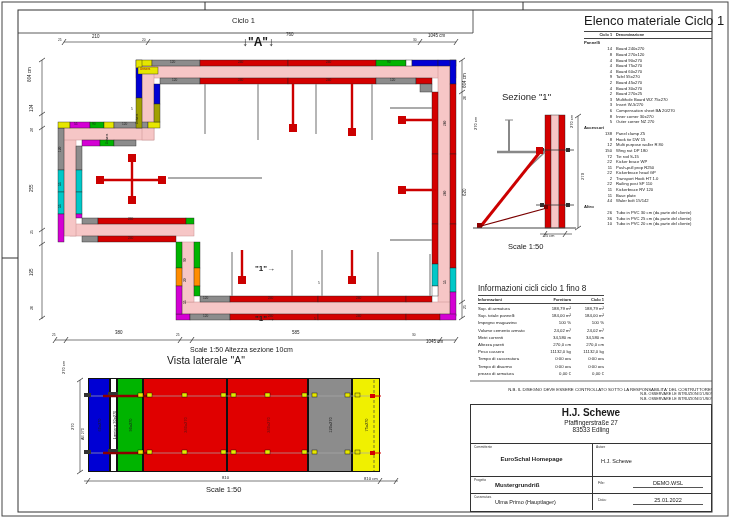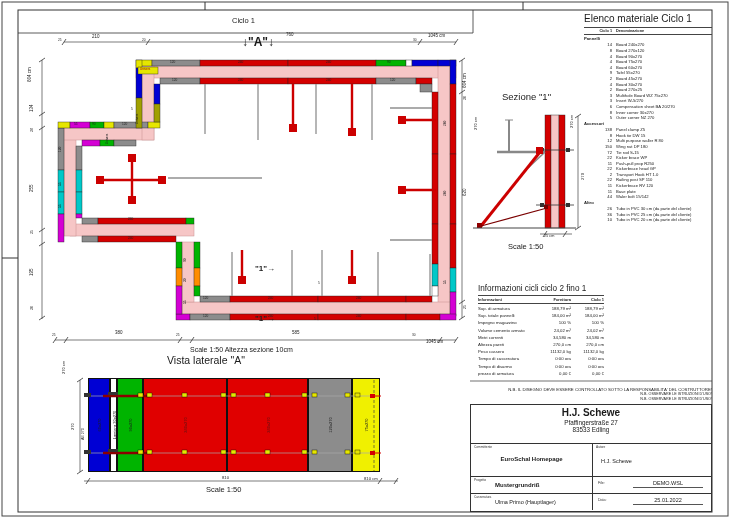--- a/index.html
+++ b/index.html
@@ -16,7 +16,7 @@
            font-size:4px;white-space:nowrap;color:#1c1c1c}
   
   .matlist{position:absolute;left:584px;top:13px;width:128px;z-index:4}
-  .mat-title{font-size:10px;text-align:left;margin-bottom:3px;white-space:nowrap}
+  .mat-title{font-size:13px;text-align:left;margin-bottom:3px;white-space:nowrap}
   .mat-head{display:flex;font-size:3.8px;font-weight:bold;border-top:1px solid #444;
             border-bottom:1px solid #444;padding:1px 0;margin-bottom:1px}
   .mat-head .mq{font-weight:bold}

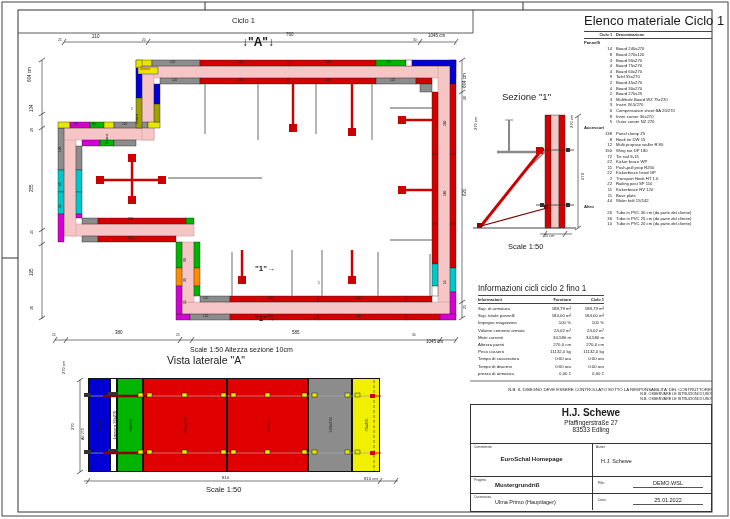--- a/index.html
+++ b/index.html
@@ -511,7 +511,7 @@
   </div>
 
   <div class="infotab">
-    <div class="info-title">Informazioni cicli  ciclo 2 fino 1</div>
+    <div class="info-title">Informazioni cicli  ciclo 1 fino 8</div>
     <div class="info-head">
       <span class="ilab">Informazioni</span>
       <span class="ival">Fornitura</span>

